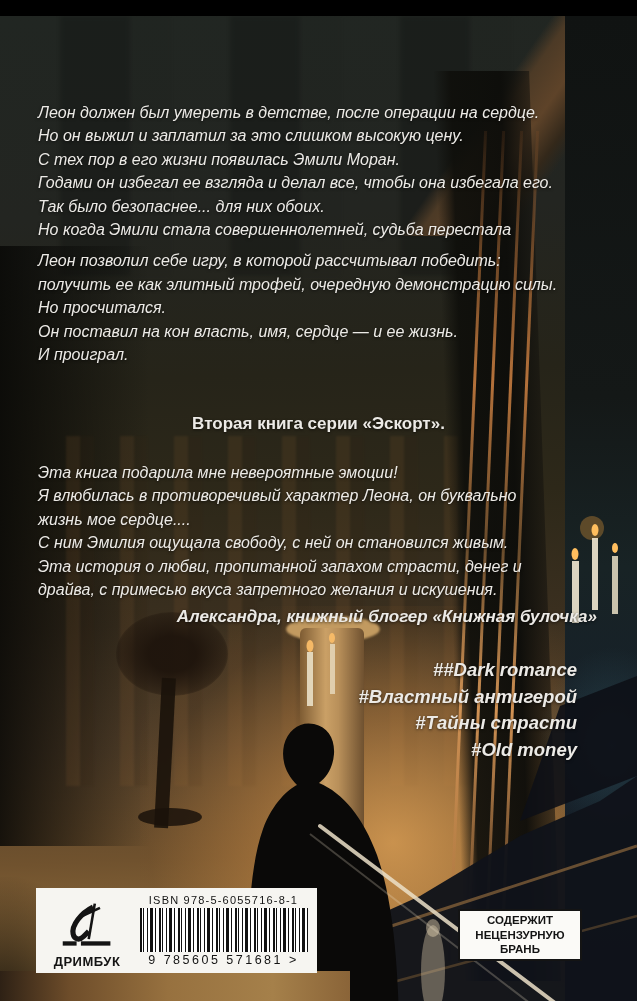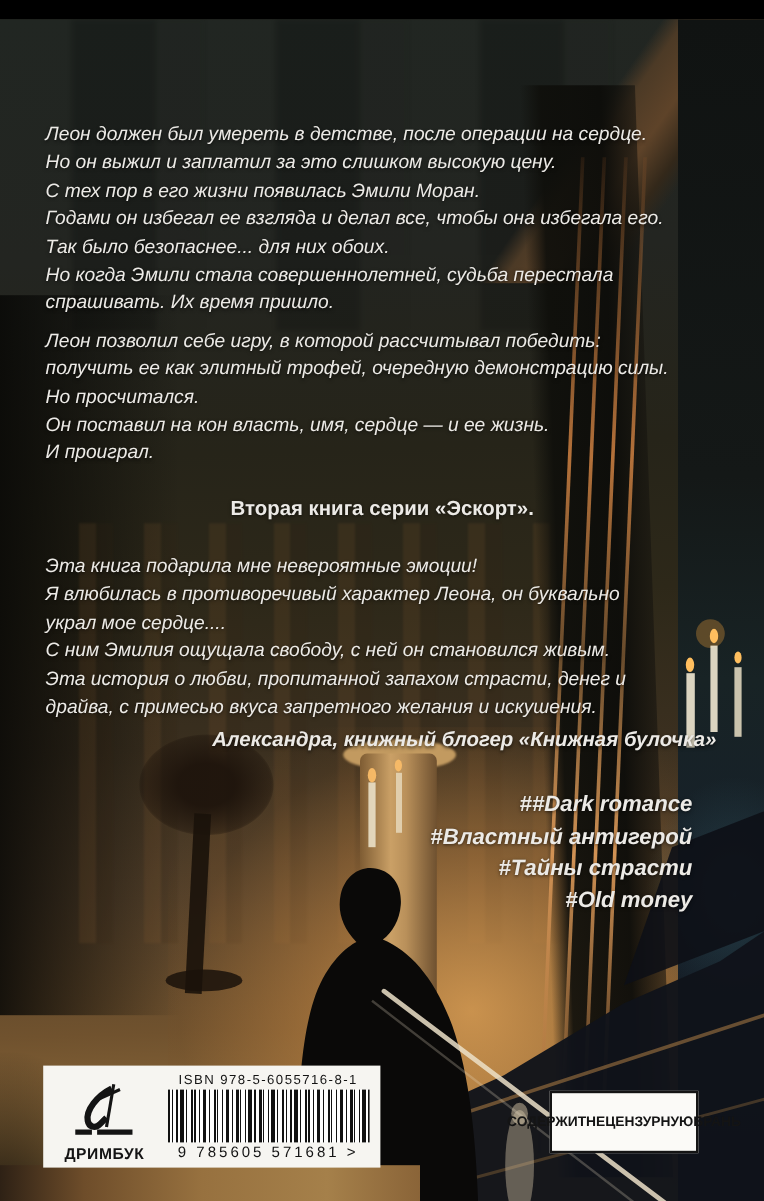--- a/index.html
+++ b/index.html
@@ -146,7 +146,6 @@
     <div>Годами он избегал ее взгляда и делал все, чтобы она избегала его.</div>
     <div>Так было безопаснее... для них обоих.</div>
     <div>Но когда Эмили стала совершеннолетней, судьба перестала</div>
-    <div>спрашивать. Их время пришло.</div>
     <div class="p2">Леон позволил себе игру, в которой рассчитывал победить:</div>
     <div>получить ее как элитный трофей, очередную демонстрацию силы.</div>
     <div>Но просчитался.</div>

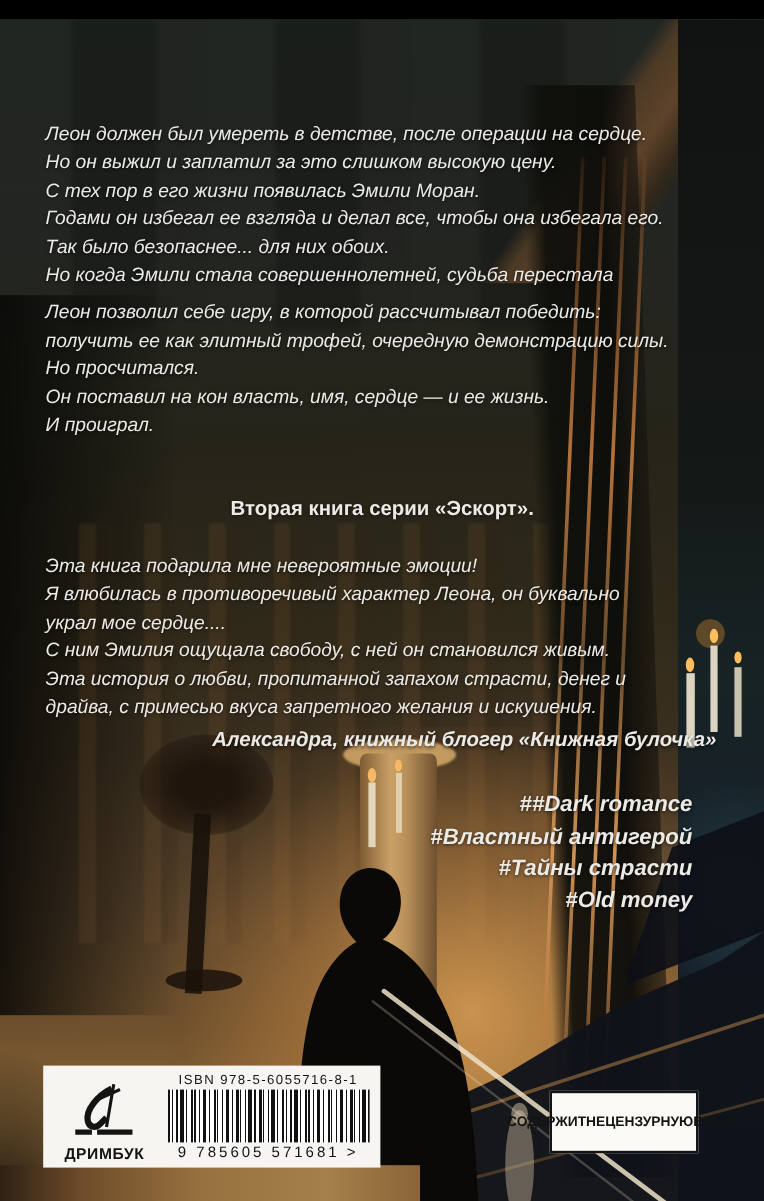--- a/index.html
+++ b/index.html
@@ -158,7 +158,7 @@
   <div class="txt review">
     <div>Эта книга подарила мне невероятные эмоции!</div>
     <div>Я влюбилась в противоречивый характер Леона, он буквально</div>
-    <div>украл мое сердце....</div>
+    <div>жизнь мое сердце....</div>
     <div>С ним Эмилия ощущала свободу, с ней он становился живым.</div>
     <div>Эта история о любви, пропитанной запахом страсти, денег и</div>
     <div>драйва, с примесью вкуса запретного желания и искушения.</div>

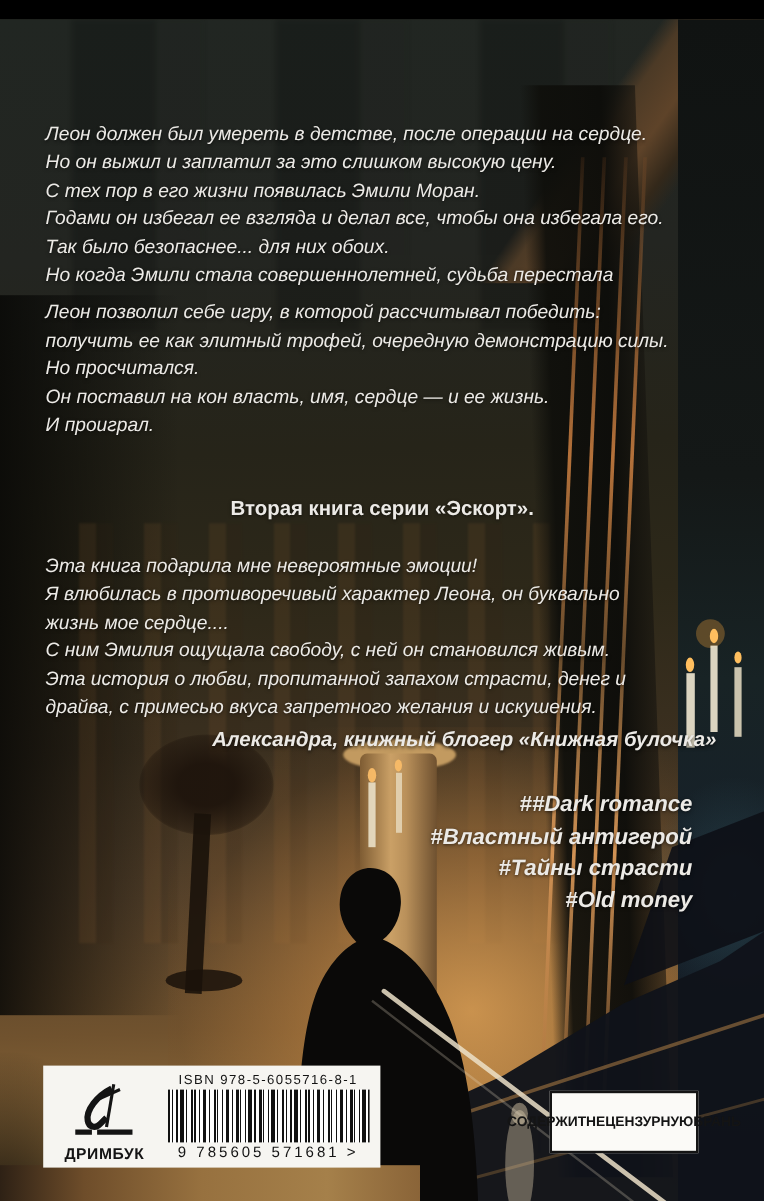--- a/index.html
+++ b/index.html
@@ -75,7 +75,7 @@
       #fff 8px 10px,#111 10px 13px,#fff 13px 15px,#111 15px 16px,#fff 16px 19px);}
   .bc-digits{font-size:12.5px;letter-spacing:2.5px;margin-top:1px;white-space:nowrap;}
   .warning-box{position:absolute;left:458px;top:893px;width:124px;height:52px;background:#fbfaf7;
-    border:2px solid #141414;z-index:6;display:flex;flex-direction:row;align-items:center;
+    border:2px solid #141414;z-index:6;display:flex;flex-direction:column;align-items:center;
     justify-content:center;color:#141414;font-weight:bold;font-size:11.5px;line-height:1.28;text-align:center;}
 </style>
 </head>

